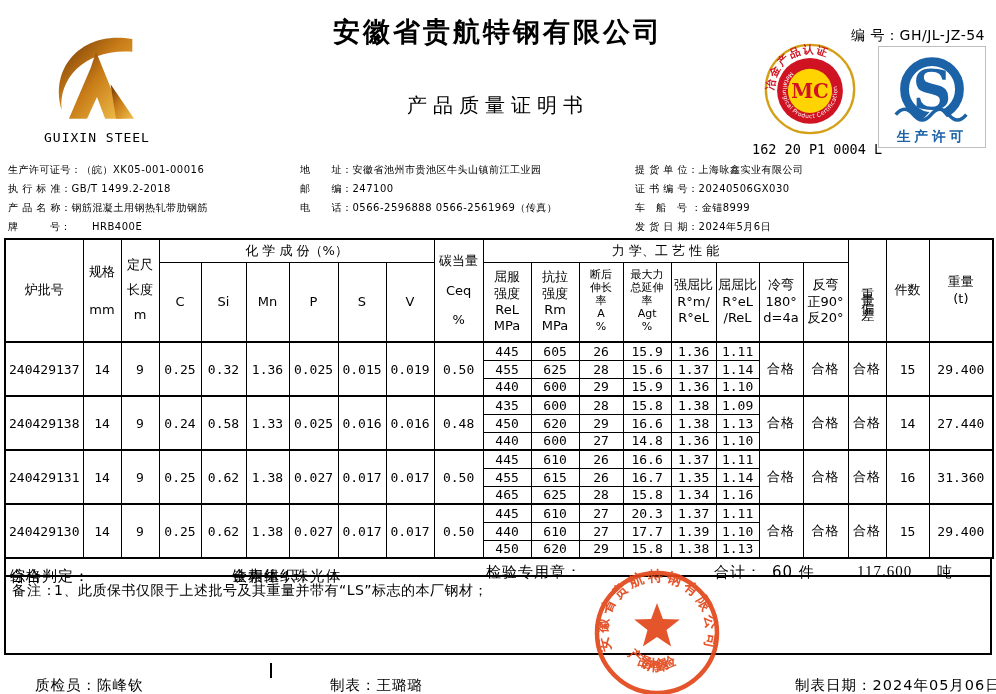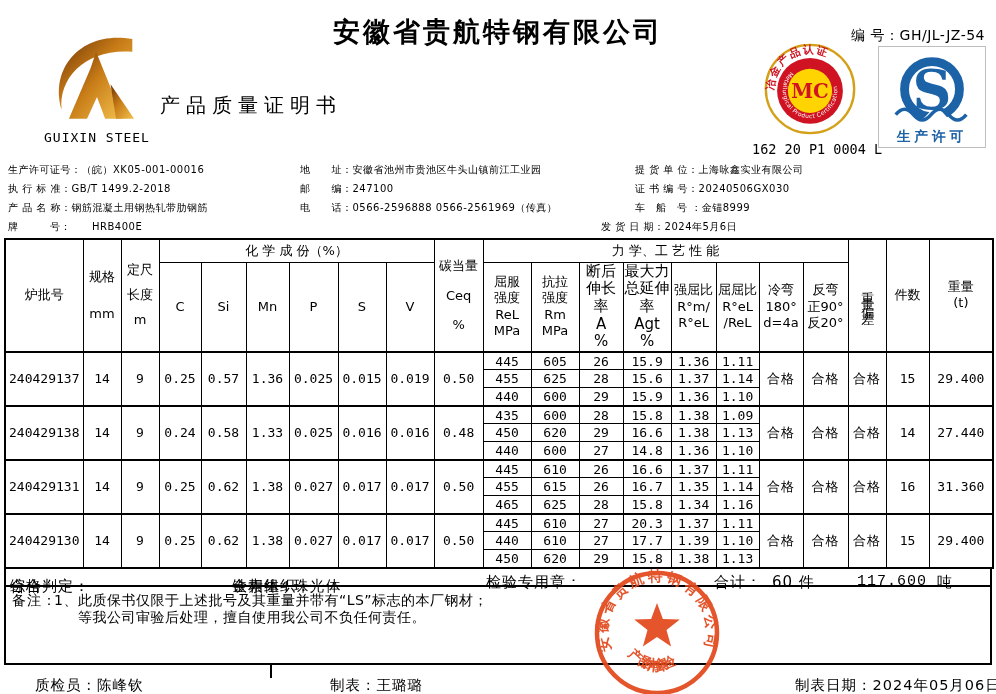--- a/index.html
+++ b/index.html
@@ -10,7 +10,7 @@
   
   .company-title { left:160px; right:160px; top:14px; text-align:center;
     font-family:"DejaVu Serif","Liberation Serif",serif; font-size:27px; font-weight:600; letter-spacing:3px; }
-  .doc-title { left:160px; right:160px; top:92px; text-align:left;
+  .doc-title { left:160px; right:160px; top:92px; text-align:center;
     font-family:"DejaVu Serif","Liberation Serif",serif; font-size:20px; letter-spacing:6px; }
   .doc-no { top:27px; right:11px; font-size:14px; letter-spacing:0.5px; }
 

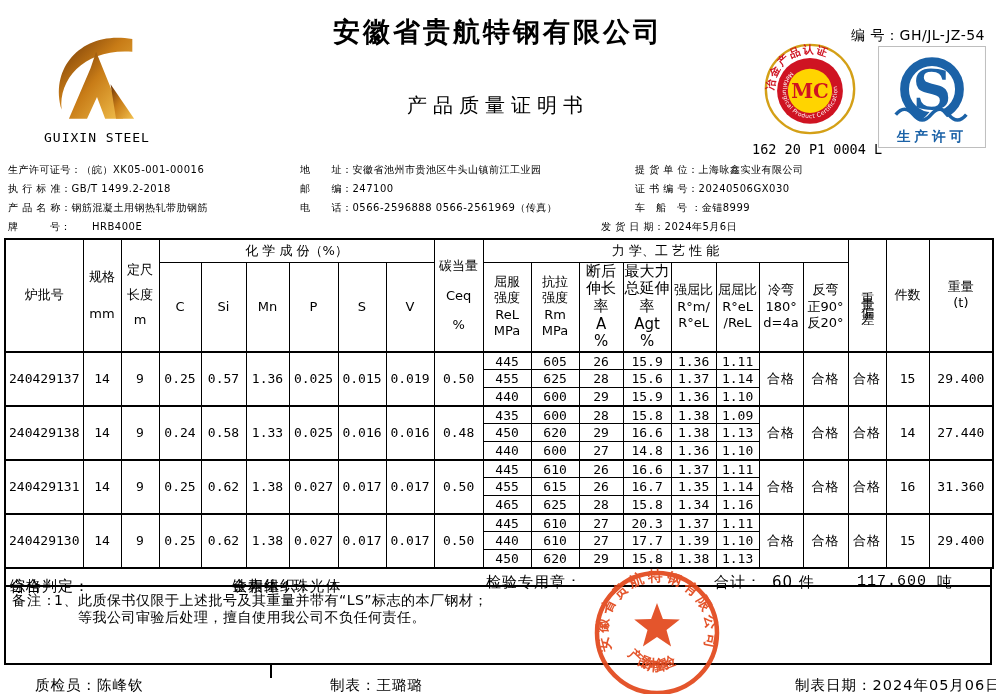--- a/index.html
+++ b/index.html
@@ -114,7 +114,7 @@
   <div class="info-line" style="left:635px;top:163px"><span>提 货 单 位：</span><span>上海咏鑫实业有限公司</span></div>
   <div class="info-line" style="left:635px;top:182px"><span>证 书 编 号：</span><span>20240506GX030</span></div>
   <div class="info-line" style="left:635px;top:201px"><span>车　船　号 ：</span><span>金锚8999</span></div>
-  <div class="info-line" style="left:601px;top:220px"><span>发 货 日 期：</span><span>2024年5月6日</span></div>
+  <div class="info-line" style="left:635px;top:220px"><span>发 货 日 期：</span><span>2024年5月6日</span></div>
 </div>
 
 <div id="doc-lower">

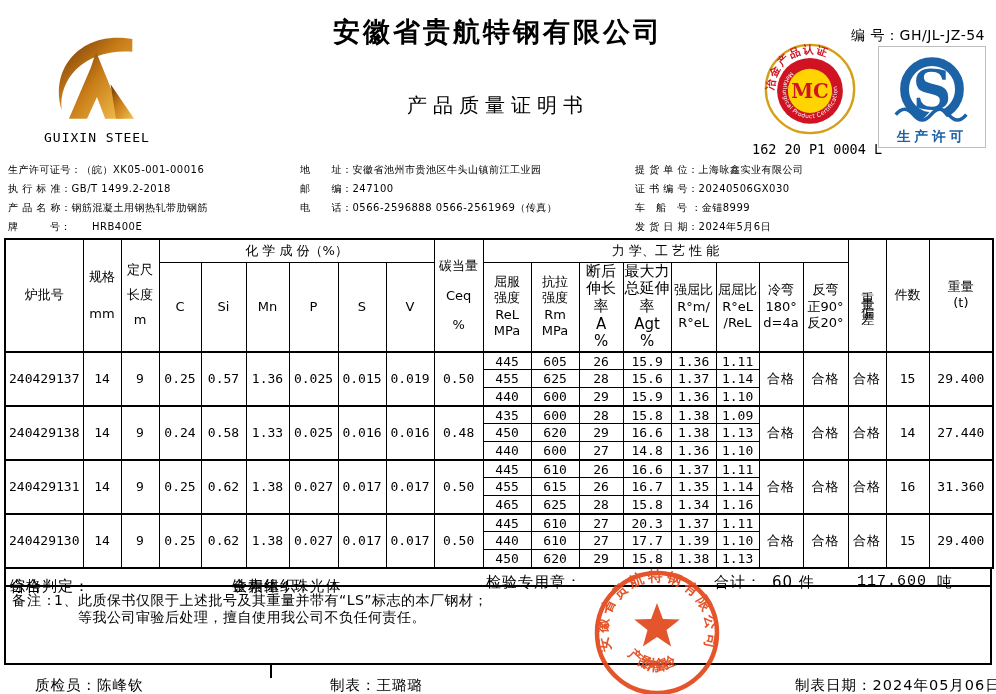--- a/index.html
+++ b/index.html
@@ -39,7 +39,7 @@
   th.th-spec { line-height:2.9; }
   th.th-len  { line-height:1.9; }
   th.th-ceq  { line-height:2.3; }
-  th.th-agt, th.th-a { line-height:1.18; font-size:15px; }
+  th.th-agt, th.th-a { line-height:1.18; font-size:11px; }
   th .vtext { writing-mode:vertical-rl; letter-spacing:7px; margin:0 auto; font-size:13px; }
 
   

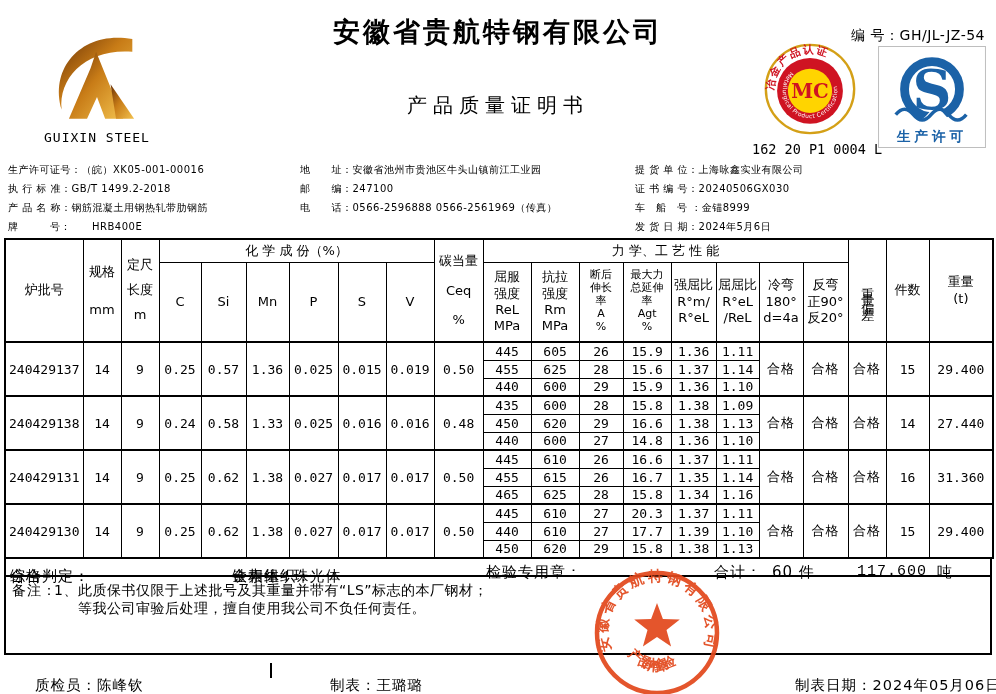--- a/index.html
+++ b/index.html
@@ -205,7 +205,7 @@
           <td rowspan="3">14</td>
           <td rowspan="3">9</td>
           <td rowspan="3">0.25</td>
-          <td rowspan="3">0.57</td>
+          <td rowspan="3">0.32</td>
           <td rowspan="3">1.36</td>
           <td rowspan="3">0.025</td>
           <td rowspan="3">0.015</td>

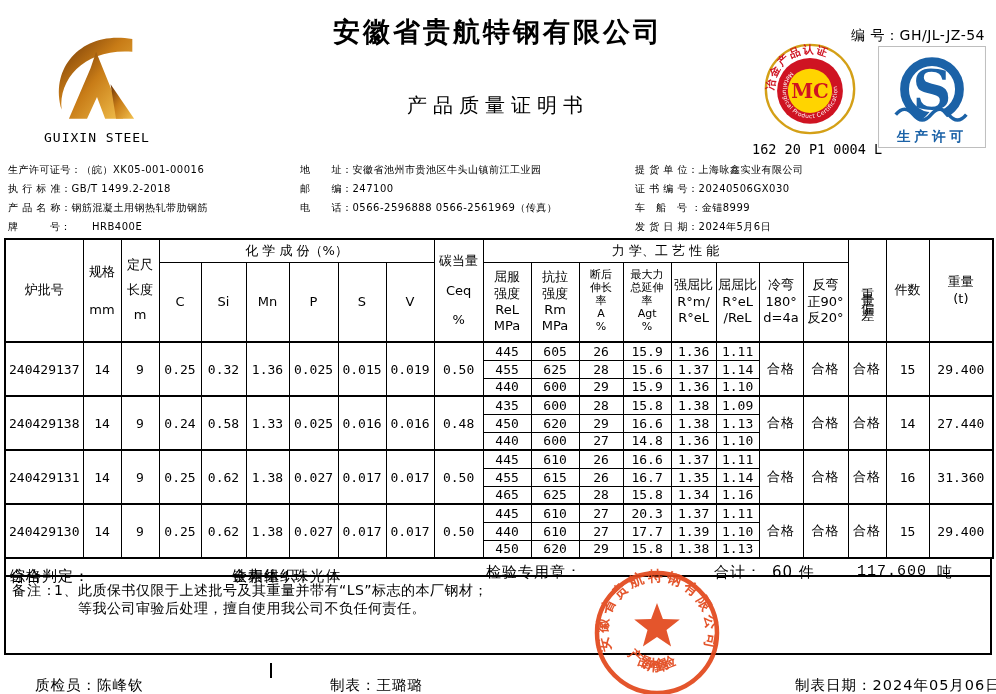--- a/index.html
+++ b/index.html
@@ -45,7 +45,7 @@
   
   .summary { position:relative; height:18px; border:2px solid #000; border-top:none; font-size:15px; }
   .summary span { position:absolute; top:4px; white-space:nowrap; letter-spacing:1px; }
-  .s-num { font-family:Liberation Mono, monospace; letter-spacing:0; }
+  .s-num { font-family:Liberation Serif, serif; letter-spacing:0; }
   .remarks { position:relative; height:78px; border:2px solid #000; border-top:none; font-size:14px; }
   .remarks .lbl { position:absolute; left:6px; top:5px; letter-spacing:1px; }
   .remarks .lines { position:absolute; left:48px; top:5px; line-height:17.5px; letter-spacing:0.5px; }

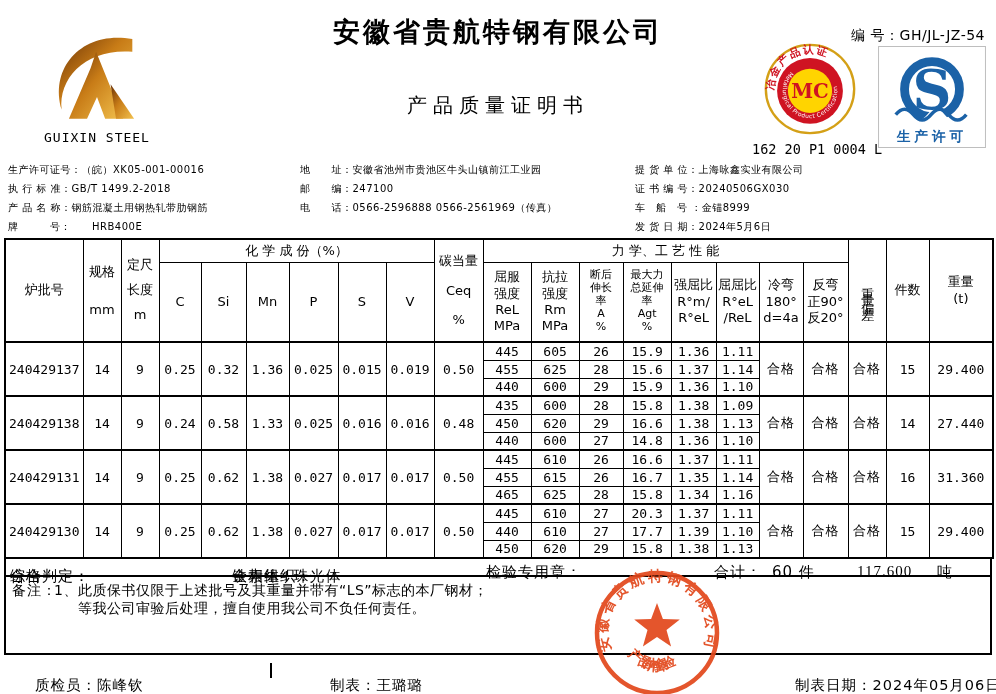--- a/index.html
+++ b/index.html
@@ -379,7 +379,6 @@
     <span class="lbl">备注：</span>
     <div class="lines">
       <div>1、此质保书仅限于上述批号及其重量并带有“LS”标志的本厂钢材；</div>
-      <div class="cont">等我公司审验后处理，擅自使用我公司不负任何责任。</div>
     </div>
   </div>
 </div>

